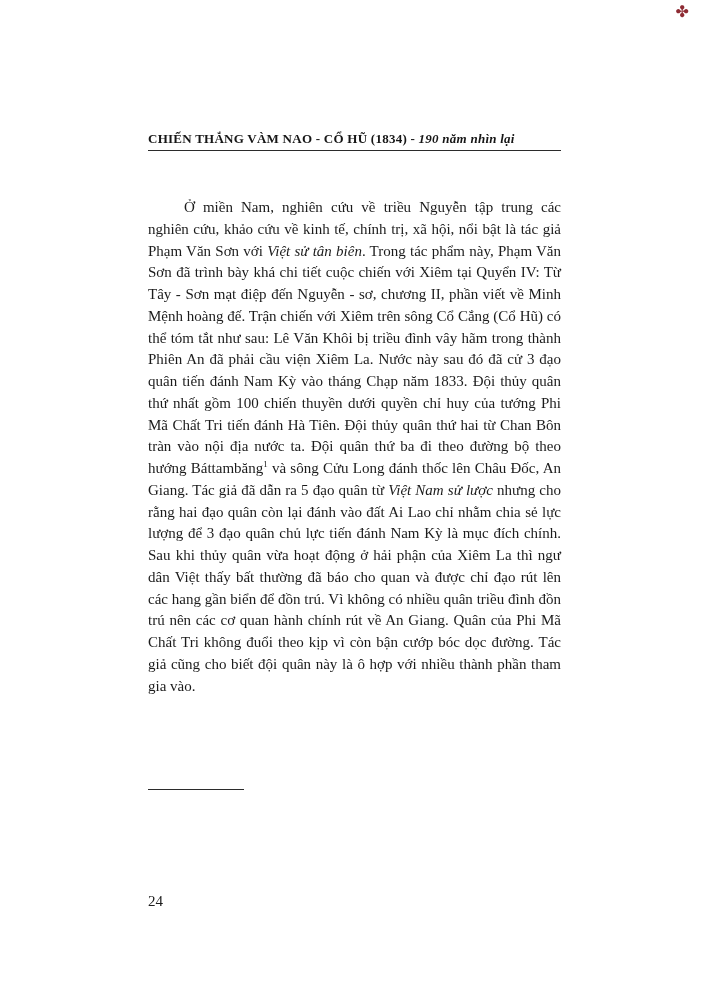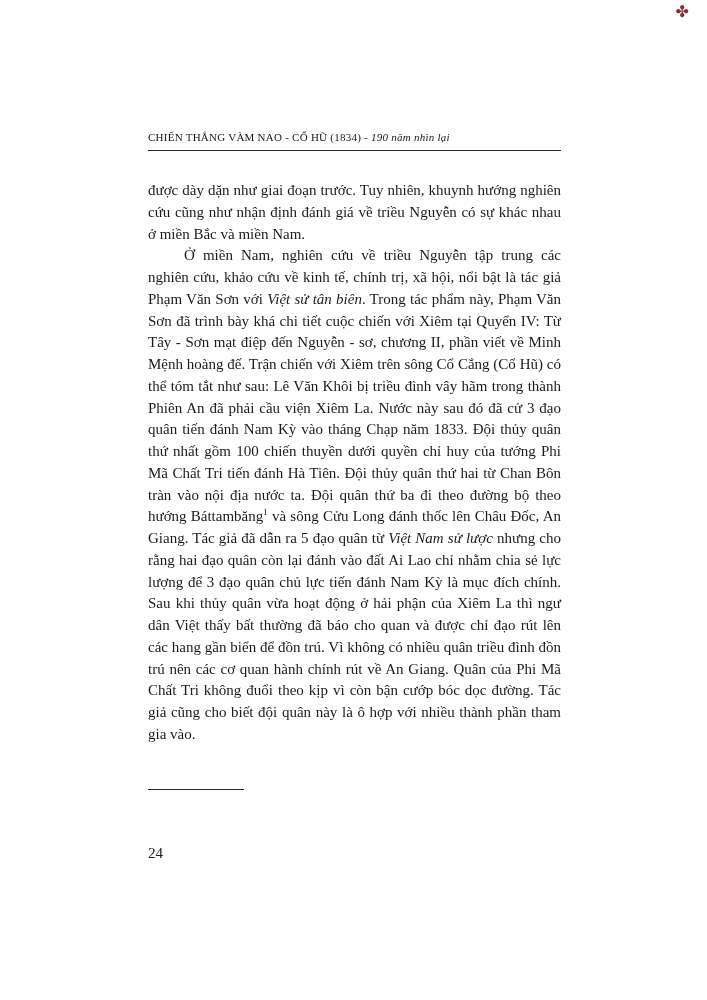--- a/index.html
+++ b/index.html
@@ -26,8 +26,8 @@
     position: absolute;
     left: 148px; top: 131px;
     width: 413px;
-    font-size: 11px;
-    font-weight: 400;
+    font-size: 13px;
+    font-weight: 700;
     letter-spacing: 0.25px;
     color: #161616;
     white-space: nowrap;

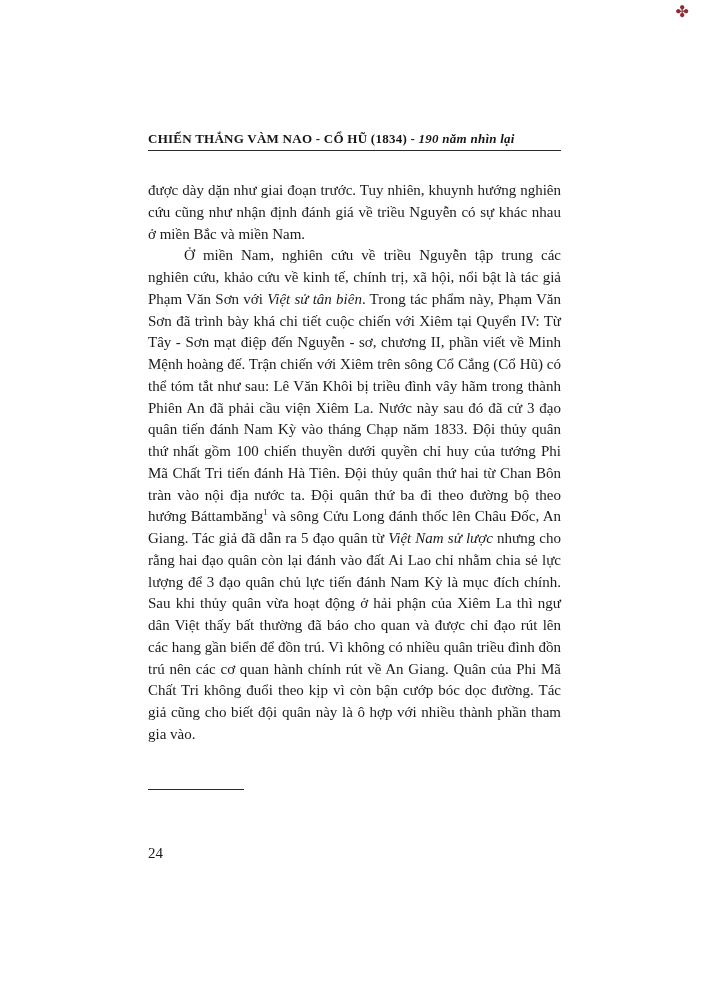--- a/index.html
+++ b/index.html
@@ -92,7 +92,6 @@
   <div class="head-rule"></div>
 
   <main class="body-text" id="body-text">
-      <p class="para"><span>được dày dặn như giai đoạn trước. Tuy nhiên, khuynh hướng nghiên cứu cũng như nhận định đánh giá về triều Nguyễn có sự khác nhau ở miền Bắc và miền Nam.</span></p>
       <p class="para indent"><span>Ở miền Nam, nghiên cứu về triều Nguyễn tập trung các nghiên cứu, khảo cứu về kinh tế, chính trị, xã hội, nổi bật là tác giả Phạm Văn Sơn với </span><em>Việt sử tân biên</em><span>. Trong tác phẩm này, Phạm Văn Sơn đã trình bày khá chi tiết cuộc chiến với Xiêm tại Quyển IV: Từ Tây - Sơn mạt điệp đến Nguyễn - sơ, chương II, phần viết về Minh Mệnh hoàng đế. Trận chiến với Xiêm trên sông Cổ Cắng (Cổ Hũ) có thể tóm tắt như sau: Lê Văn Khôi bị triều đình vây hãm trong thành Phiên An đã phải cầu viện Xiêm La. Nước này sau đó đã cử 3 đạo quân tiến đánh Nam Kỳ vào tháng Chạp năm 1833. Đội thủy quân thứ nhất gồm 100 chiến thuyền dưới quyền chỉ huy của tướng Phi Mã Chất Tri tiến đánh Hà Tiên. Đội thủy quân thứ hai từ Chan Bôn tràn vào nội địa nước ta. Đội quân thứ ba đi theo đường bộ theo hướng Báttambăng</span><sup>1</sup><span> và sông Cửu Long đánh thốc lên Châu Đốc, An Giang. Tác giả đã dẫn ra 5 đạo quân từ </span><em>Việt Nam sử lược</em><span> nhưng cho rằng hai đạo quân còn lại đánh vào đất Ai Lao chỉ nhằm chia sẻ lực lượng để 3 đạo quân chủ lực tiến đánh Nam Kỳ là mục đích chính. Sau khi thủy quân vừa hoạt động ở hải phận của Xiêm La thì ngư dân Việt thấy bất thường đã báo cho quan và được chỉ đạo rút lên các hang gần biển để đồn trú. Vì không có nhiều quân triều đình đồn trú nên các cơ quan hành chính rút về An Giang. Quân của Phi Mã Chất Tri không đuổi theo kịp vì còn bận cướp bóc dọc đường. Tác giả cũng cho biết đội quân này là ô hợp với nhiều thành phần tham gia vào.</span></p>
     </main>
 

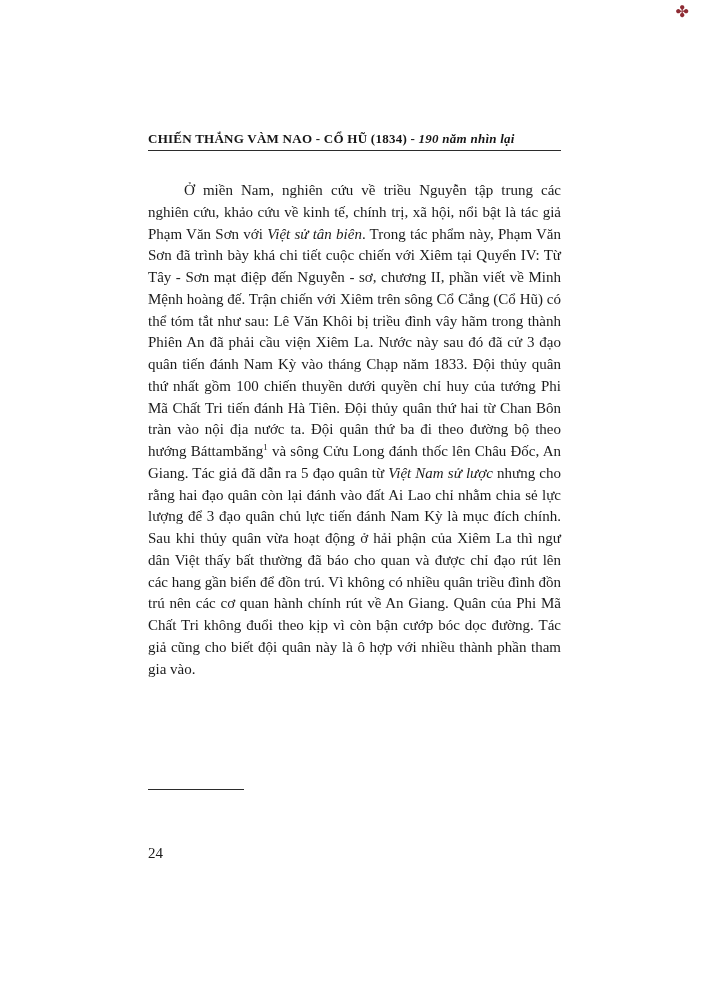--- a/index.html
+++ b/index.html
@@ -49,7 +49,7 @@
     color: #1b1b1b;
   }
   .para { text-indent: 0; }
-  .para.indent { text-indent: 36px; }
+  .para.indent { text-indent: 36px; margin-top: 17px; }
   .para em { font-style: italic; }
   .para sup {
     font-size: 9px;

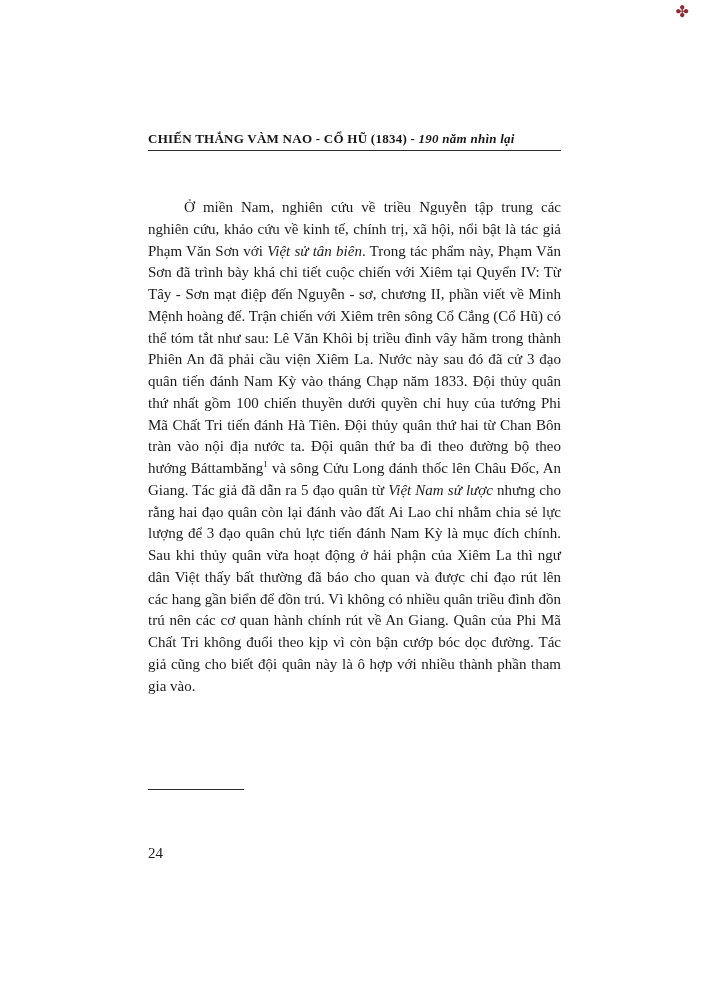--- a/index.html
+++ b/index.html
@@ -73,7 +73,7 @@
   }
   .page-number {
     position: absolute;
-    left: 148px; top: 845px;
+    left: 148px; top: 893px;
     font-size: 15px;
     color: #1b1b1b;
   }

